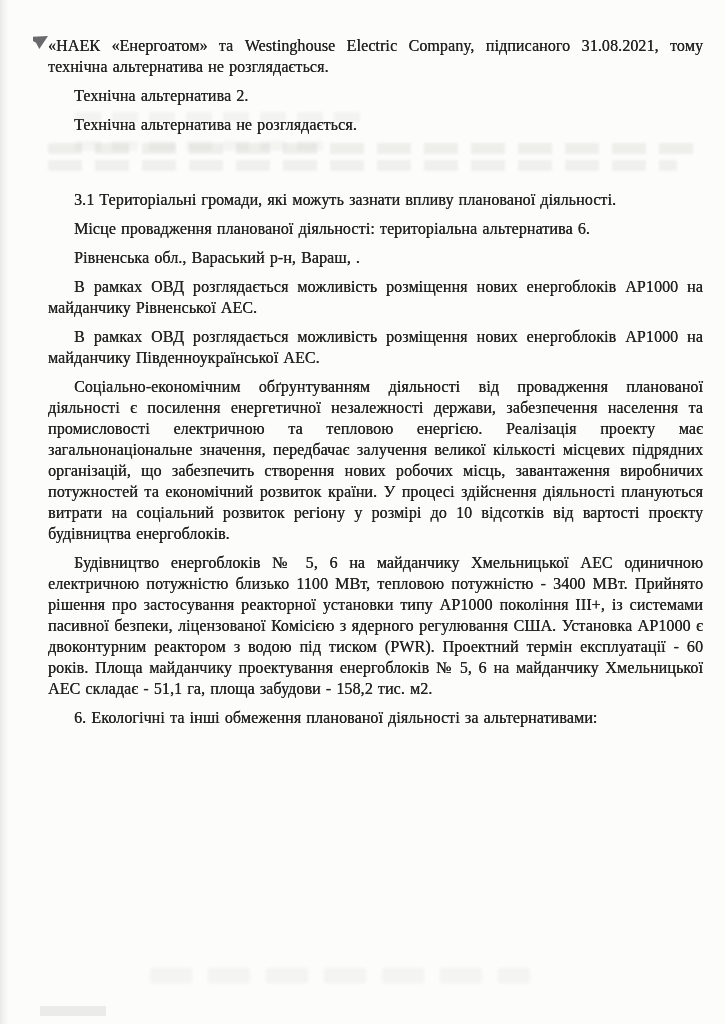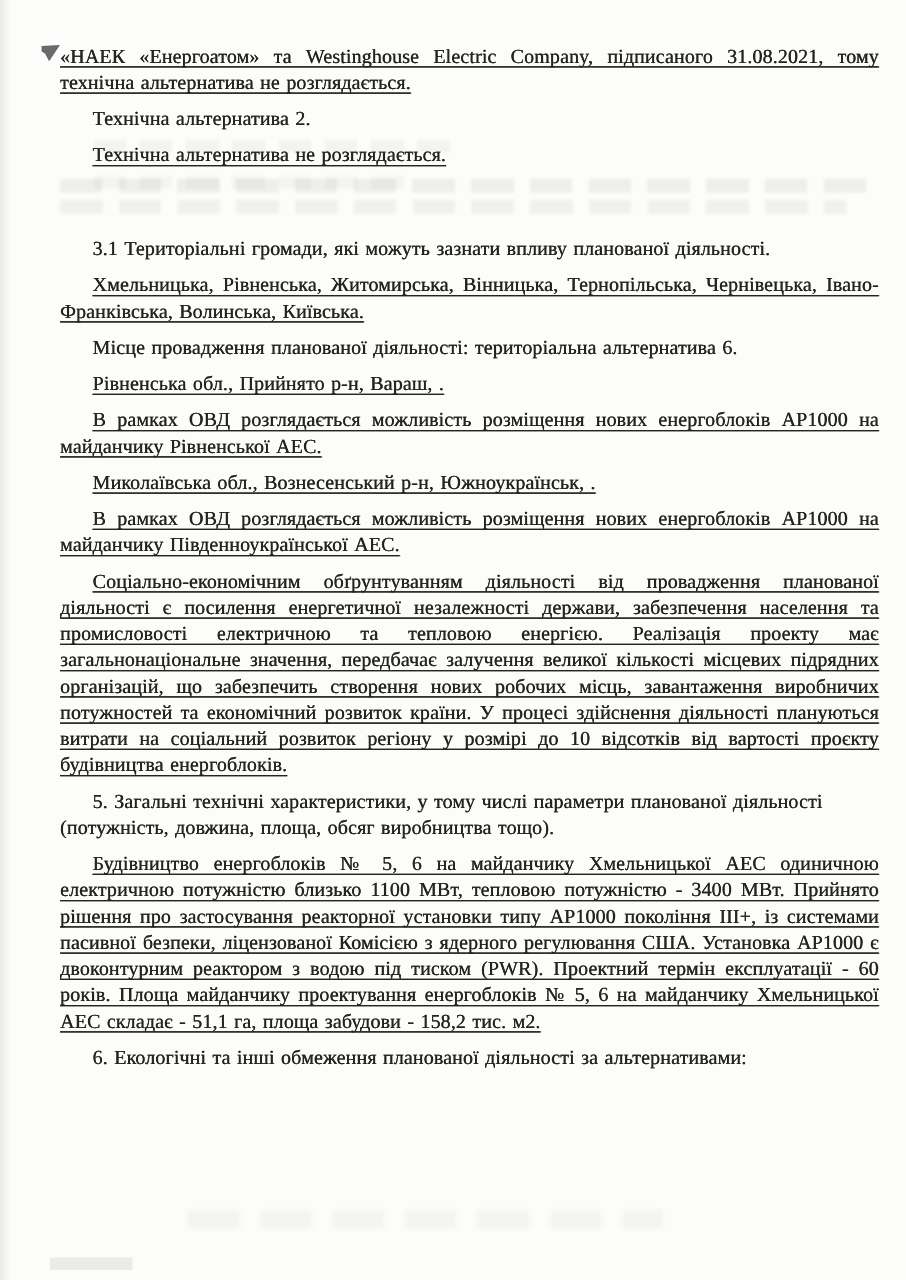--- a/index.html
+++ b/index.html
@@ -41,7 +41,6 @@
     text-shadow:0.25px 0 0 currentColor;
   }
   p.para.u{
-    text-decoration:underline;
     text-decoration-thickness:1.3px;
     text-underline-offset:3px;
   }

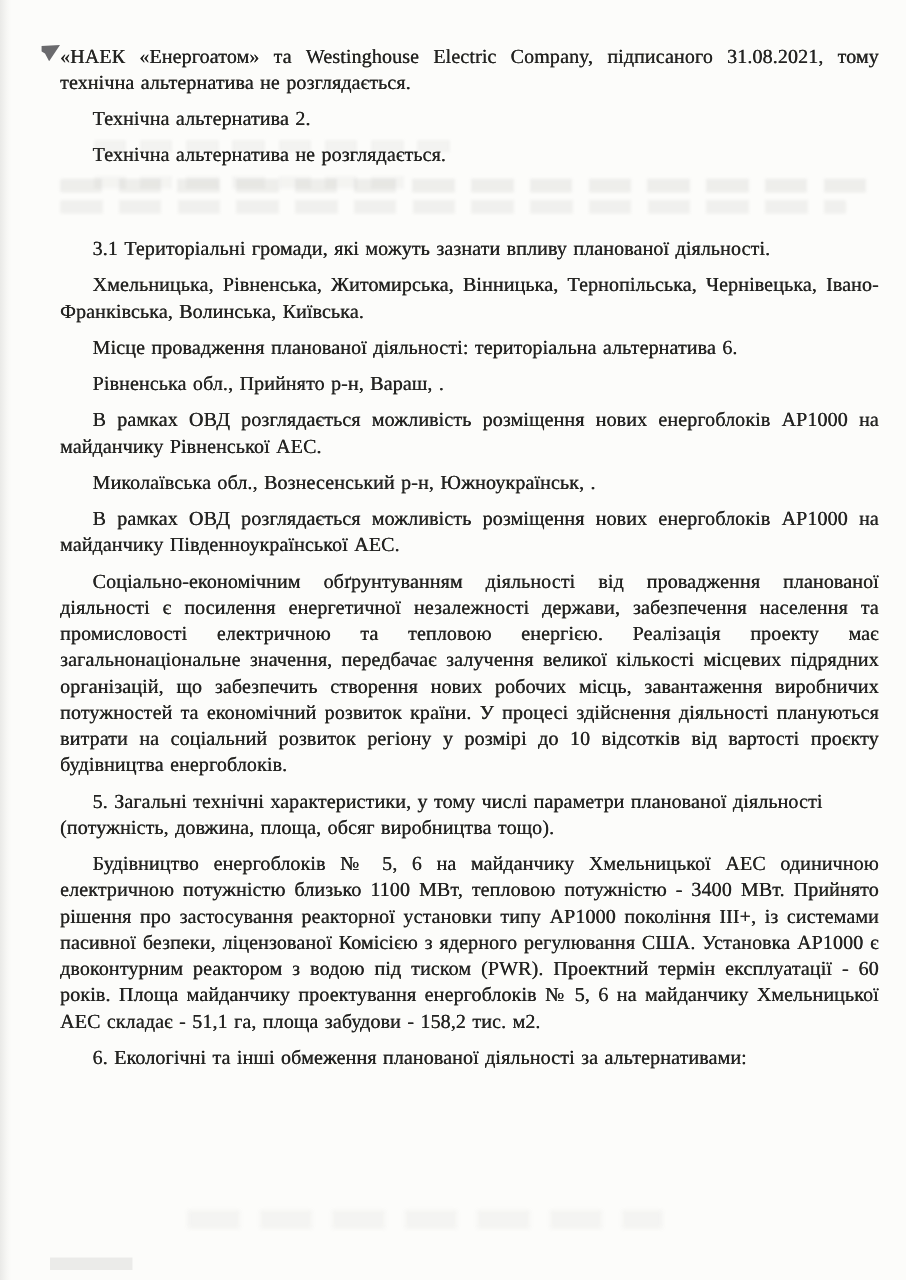--- a/index.html
+++ b/index.html
@@ -90,7 +90,6 @@
         <div class="ghost-row g2"></div>
       </div>
       <p class="para ind">3.1 Територіальні громади, які можуть зазнати впливу планованої діяльності.</p>
-      <p class="para u ind just">Хмельницька, Рівненська, Житомирська, Вінницька, Тернопільська, Чернівецька, Івано-Франківська, Волинська, Київська.</p>
       <p class="para ind">Місце провадження планованої діяльності: територіальна альтернатива 6.</p>
       <p class="para u ind">Рівненська обл., Прийнято р-н, Вараш, .</p>
       <p class="para u ind just">В рамках ОВД розглядається можливість розміщення нових енергоблоків АР1000 на майданчику Рівненської АЕС.</p>

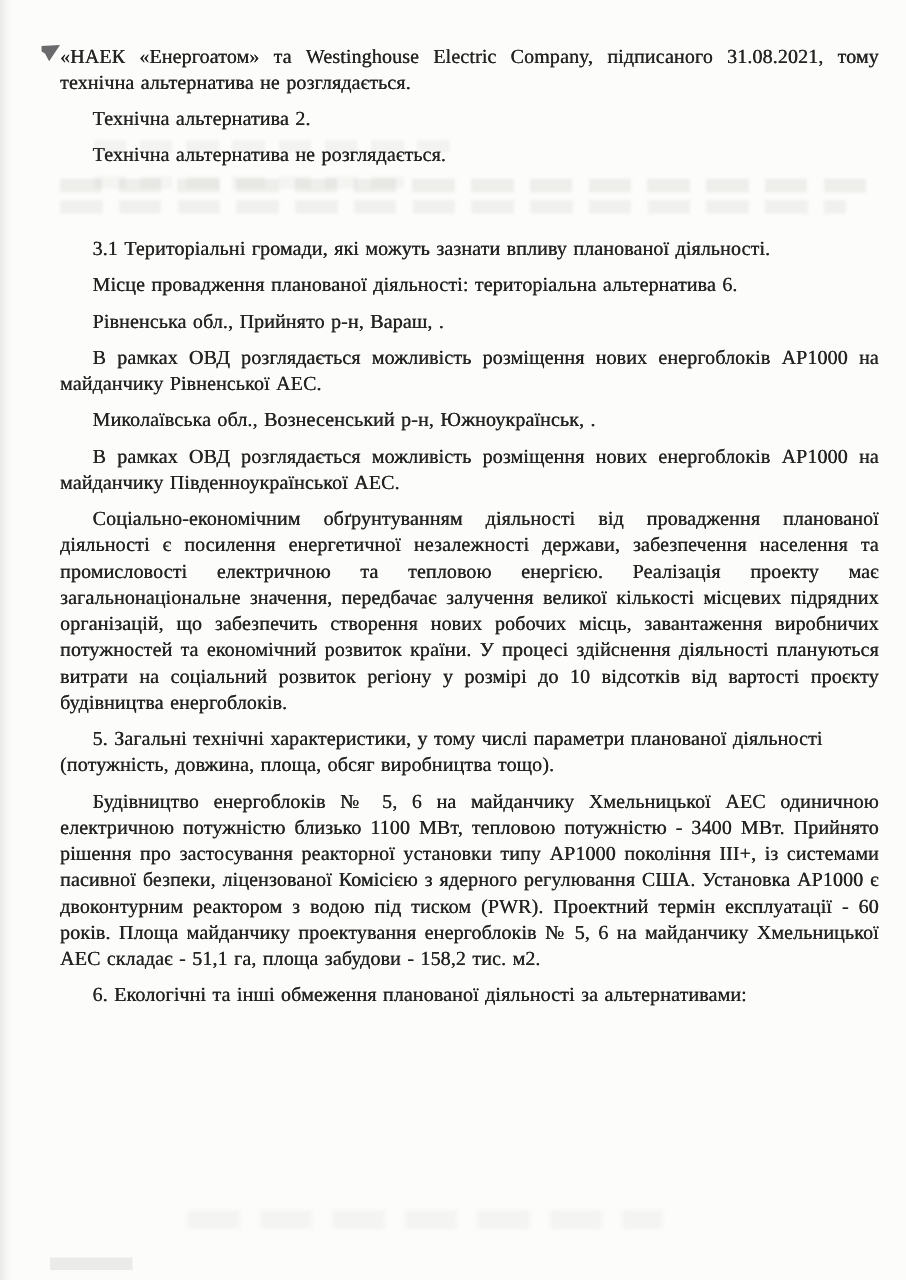--- a/index.html
+++ b/index.html
@@ -91,7 +91,7 @@
       </div>
       <p class="para ind">3.1 Територіальні громади, які можуть зазнати впливу планованої діяльності.</p>
       <p class="para ind">Місце провадження планованої діяльності: територіальна альтернатива 6.</p>
-      <p class="para u ind">Рівненська обл., Прийнято р-н, Вараш, .</p>
+      <p class="para u ind">Рівненська обл., Вараський р-н, Вараш, .</p>
       <p class="para u ind just">В рамках ОВД розглядається можливість розміщення нових енергоблоків АР1000 на майданчику Рівненської АЕС.</p>
       <p class="para u ind">Миколаївська обл., Вознесенський р-н, Южноукраїнськ, .</p>
       <p class="para u ind just">В рамках ОВД розглядається можливість розміщення нових енергоблоків АР1000 на майданчику Південноукраїнської АЕС.</p>

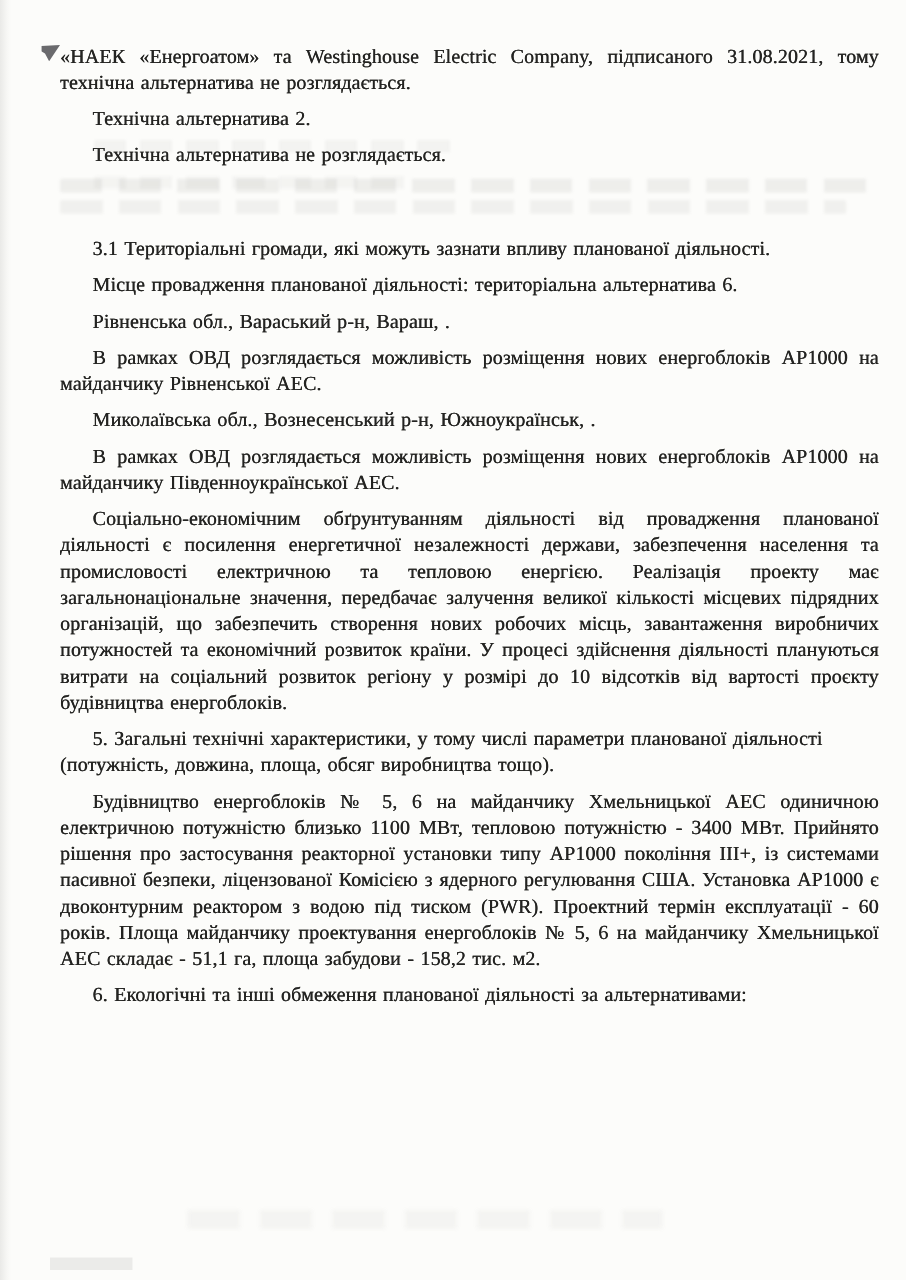--- a/index.html
+++ b/index.html
@@ -93,7 +93,6 @@
       <p class="para ind">Місце провадження планованої діяльності: територіальна альтернатива 6.</p>
       <p class="para u ind">Рівненська обл., Вараський р-н, Вараш, .</p>
       <p class="para u ind just">В рамках ОВД розглядається можливість розміщення нових енергоблоків АР1000 на майданчику Рівненської АЕС.</p>
-      <p class="para u ind">Миколаївська обл., Вознесенський р-н, Южноукраїнськ, .</p>
       <p class="para u ind just">В рамках ОВД розглядається можливість розміщення нових енергоблоків АР1000 на майданчику Південноукраїнської АЕС.</p>
       <p class="para u ind just">Соціально-економічним обґрунтуванням діяльності від провадження планованої діяльності є посилення енергетичної незалежності держави, забезпечення населення та промисловості електричною та тепловою енергією. Реалізація проекту має загальнонаціональне значення, передбачає залучення великої кількості місцевих підрядних організацій, що забезпечить створення нових робочих місць, завантаження виробничих потужностей та економічний розвиток країни. У процесі здійснення діяльності плануються витрати на соціальний розвиток регіону у розмірі до 10 відсотків від вартості проєкту будівництва енергоблоків.</p>
       <p class="para ind">5. Загальні технічні характеристики, у тому числі параметри планованої діяльності (потужність, довжина, площа, обсяг виробництва тощо).</p>

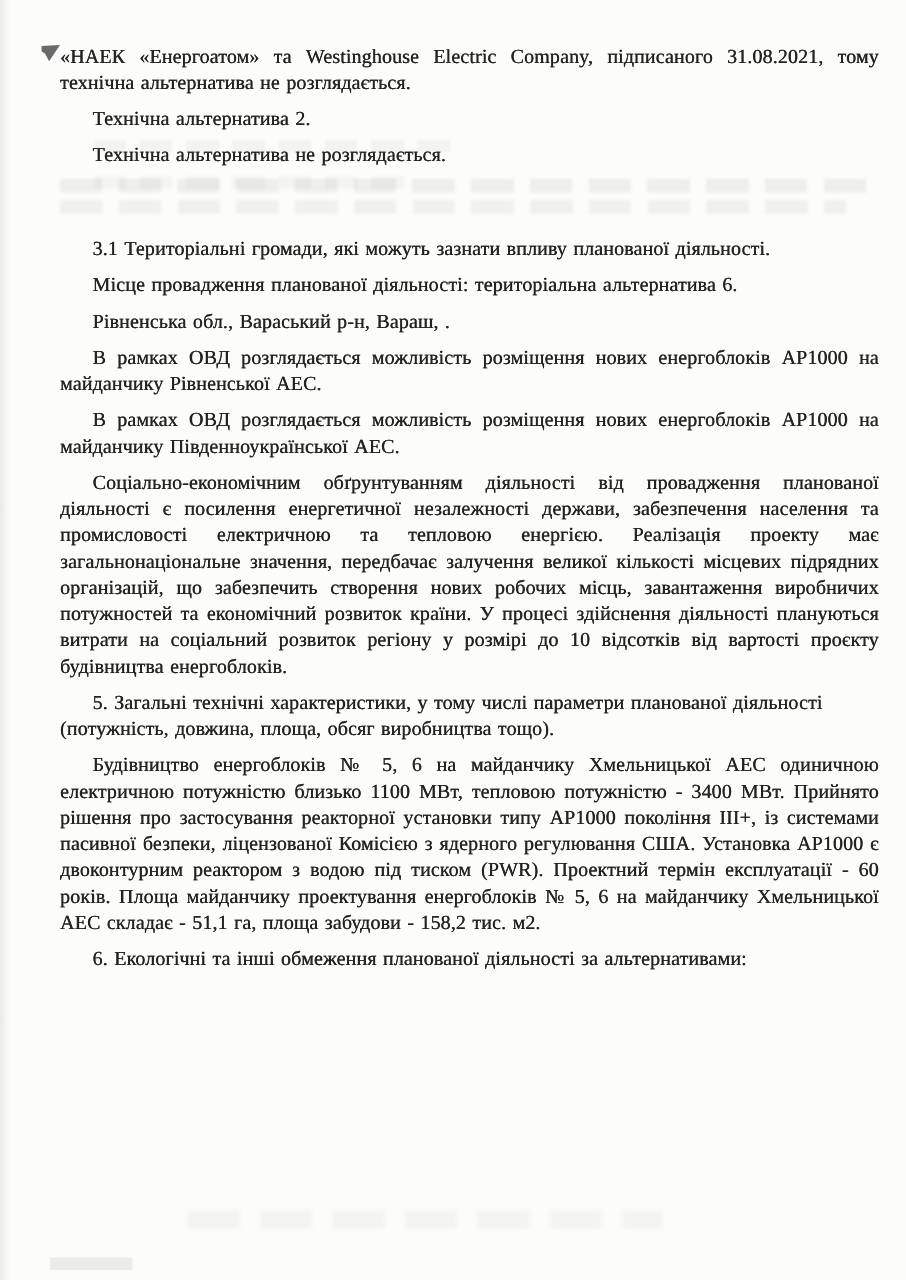--- a/index.html
+++ b/index.html
@@ -95,7 +95,6 @@
       <p class="para u ind just">В рамках ОВД розглядається можливість розміщення нових енергоблоків АР1000 на майданчику Рівненської АЕС.</p>
       <p class="para u ind just">В рамках ОВД розглядається можливість розміщення нових енергоблоків АР1000 на майданчику Південноукраїнської АЕС.</p>
       <p class="para u ind just">Соціально-економічним обґрунтуванням діяльності від провадження планованої діяльності є посилення енергетичної незалежності держави, забезпечення населення та промисловості електричною та тепловою енергією. Реалізація проекту має загальнонаціональне значення, передбачає залучення великої кількості місцевих підрядних організацій, що забезпечить створення нових робочих місць, завантаження виробничих потужностей та економічний розвиток країни. У процесі здійснення діяльності плануються витрати на соціальний розвиток регіону у розмірі до 10 відсотків від вартості проєкту будівництва енергоблоків.</p>
-      <p class="para ind">5. Загальні технічні характеристики, у тому числі параметри планованої діяльності (потужність, довжина, площа, обсяг виробництва тощо).</p>
       <p class="para u ind just">Будівництво енергоблоків № 5, 6 на майданчику Хмельницької АЕС одиничною електричною потужністю близько 1100 МВт, тепловою потужністю - 3400 МВт. Прийнято рішення про застосування реакторної установки типу АР1000 покоління ІІІ+, із системами пасивної безпеки, ліцензованої Комісією з ядерного регулювання США. Установка АР1000 є двоконтурним реактором з водою під тиском (PWR). Проектний термін експлуатації - 60 років. Площа майданчику проектування енергоблоків № 5, 6 на майданчику Хмельницької АЕС складає - 51,1 га, площа забудови - 158,2 тис. м2.</p>
       <p class="para ind">6. Екологічні та інші обмеження планованої діяльності за альтернативами:</p>
     </div>

